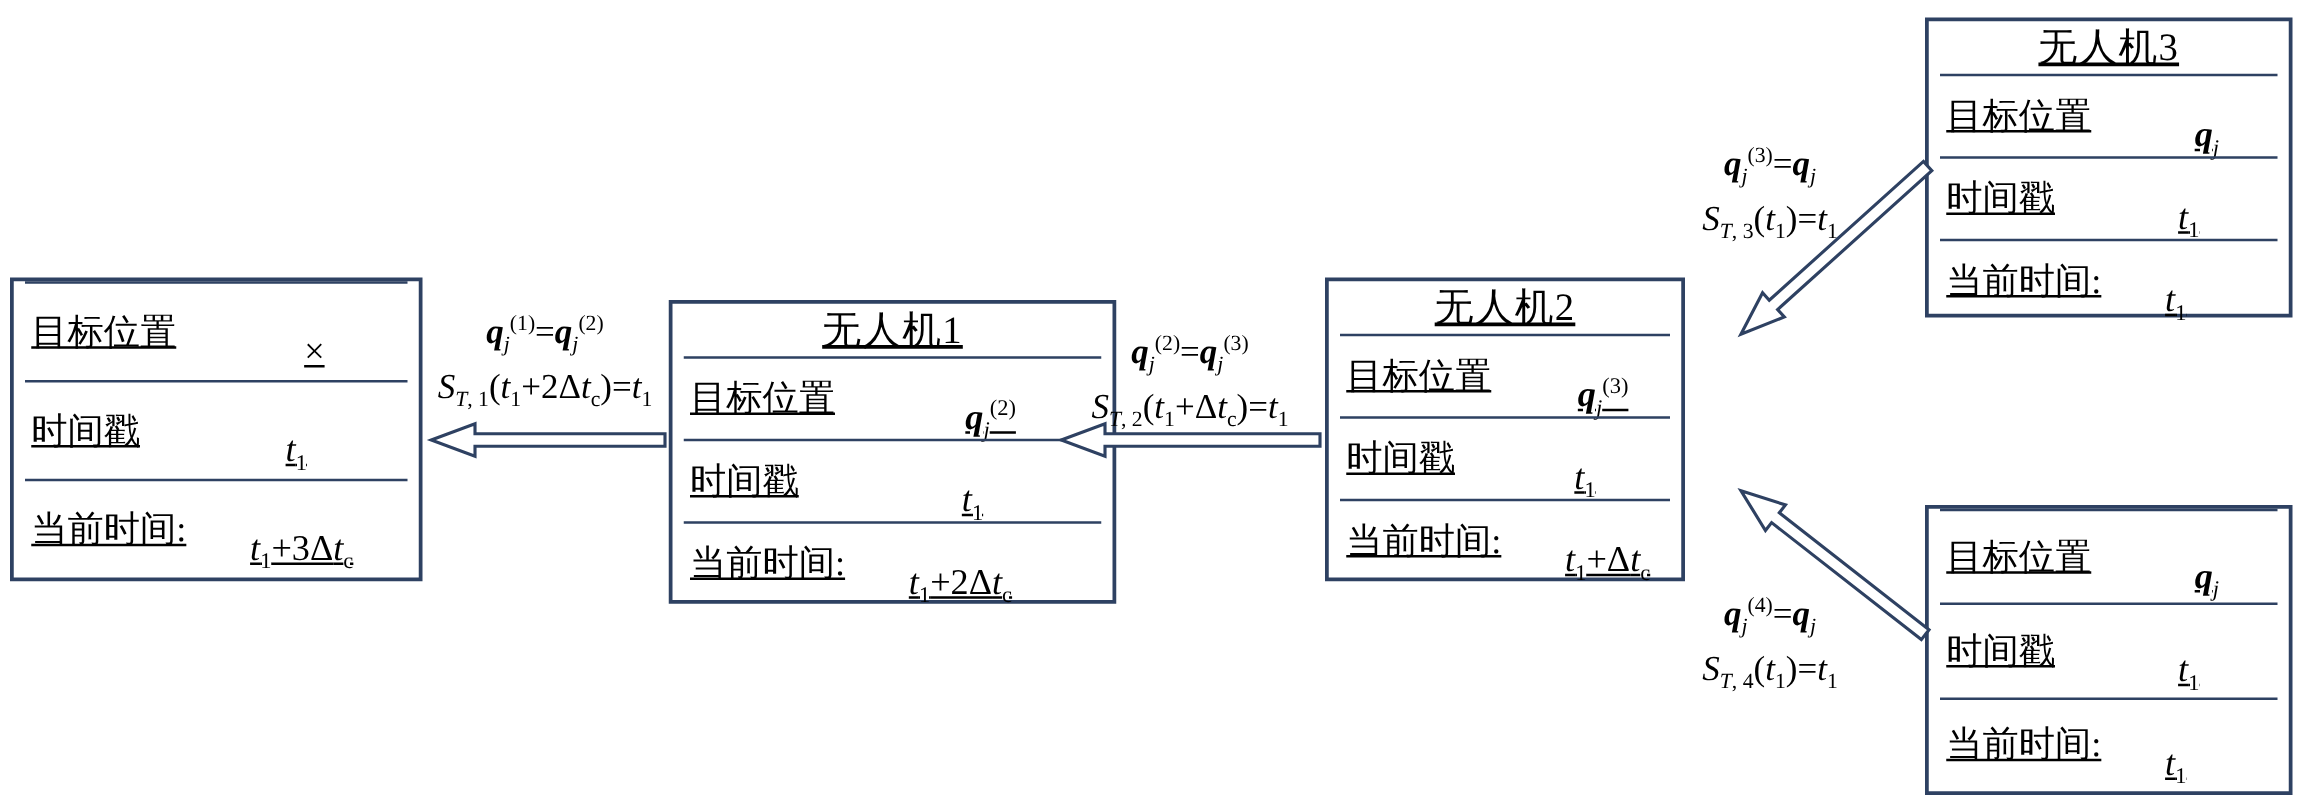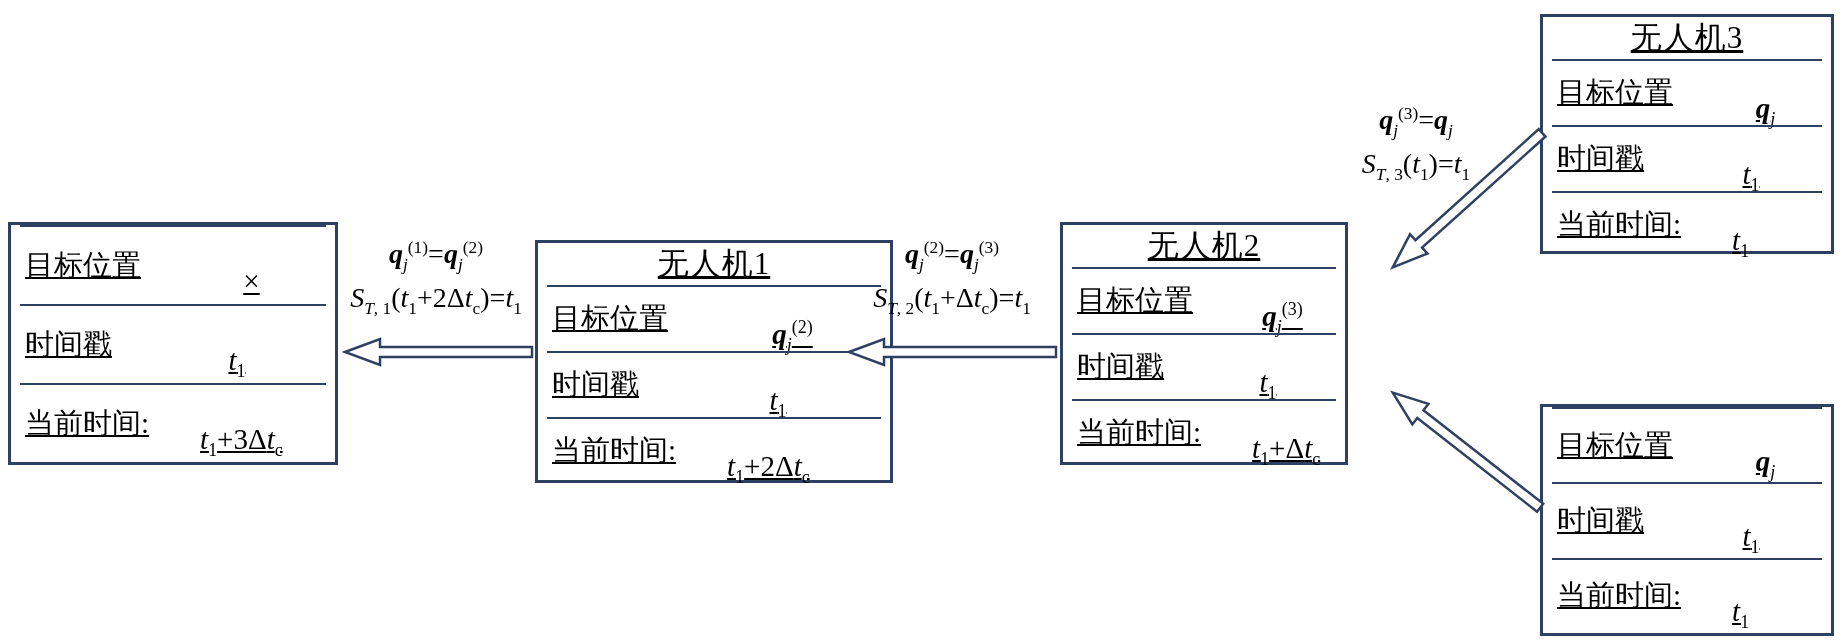--- a/index.html
+++ b/index.html
@@ -50,6 +50,7 @@
     text-align:center;
     font-size:28px;
     pointer-events:none;
+    margin-top:12px;
   }
   .al-line { line-height:44px; white-space:nowrap; }
   .arrow { position:absolute; overflow:visible; }

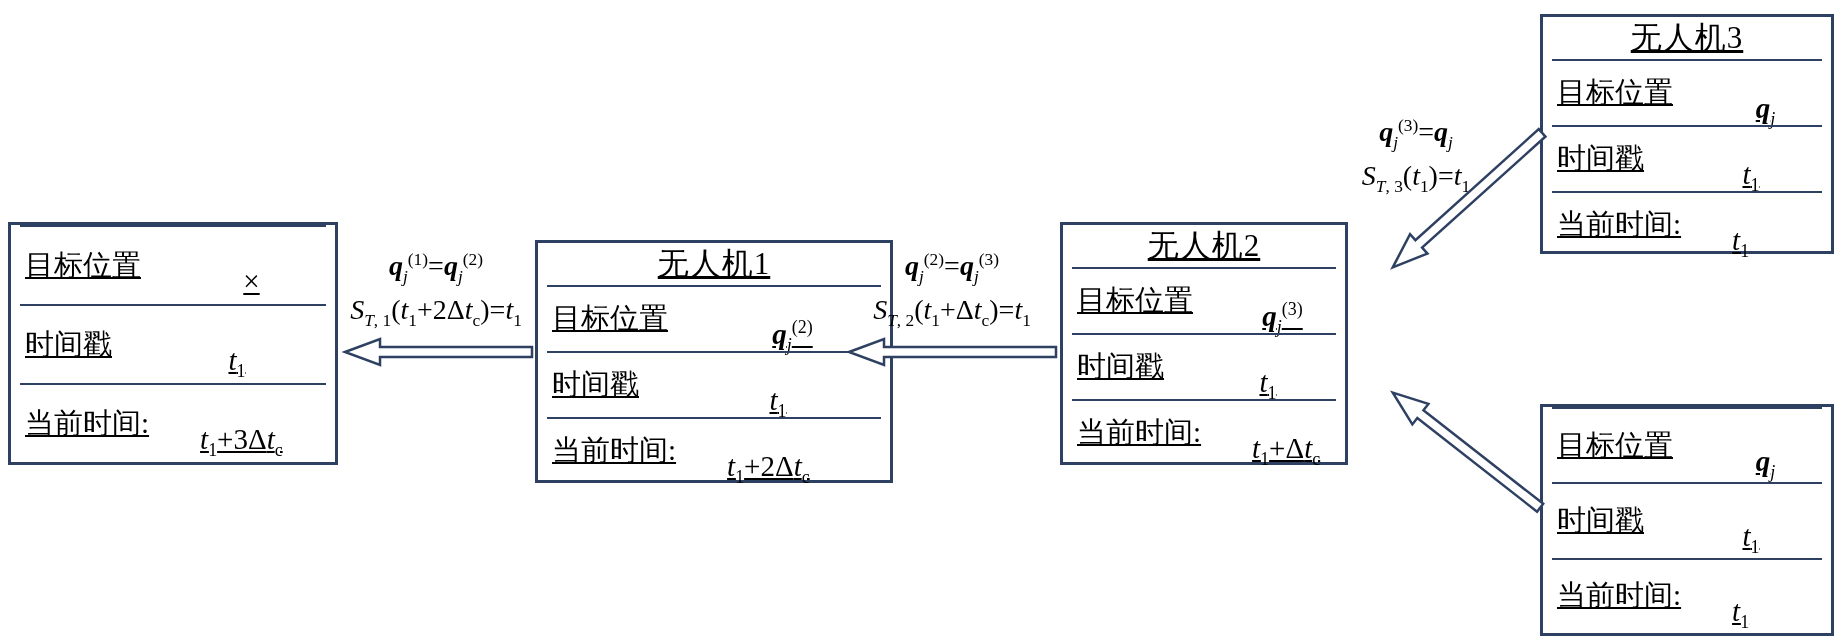--- a/index.html
+++ b/index.html
@@ -166,7 +166,7 @@
   </div>
 
 
-  <div class="arrow-label" style="left:802px;top:232px;width:300px;">
+  <div class="arrow-label" style="left:802px;top:248px;width:300px;">
     <div class="al-line"><b><i>q</i></b><sub><i>j</i></sub><sup>(2)</sup>=<b><i>q</i></b><sub><i>j</i></sub><sup>(3)</sup></div>
     <div class="al-line"><i>S</i><sub><i>T</i>, 2</sub>(<i>t</i><sub>1</sub>+Δ<i>t</i><sub>c</sub>)=<i>t</i><sub>1</sub></div>
   </div>

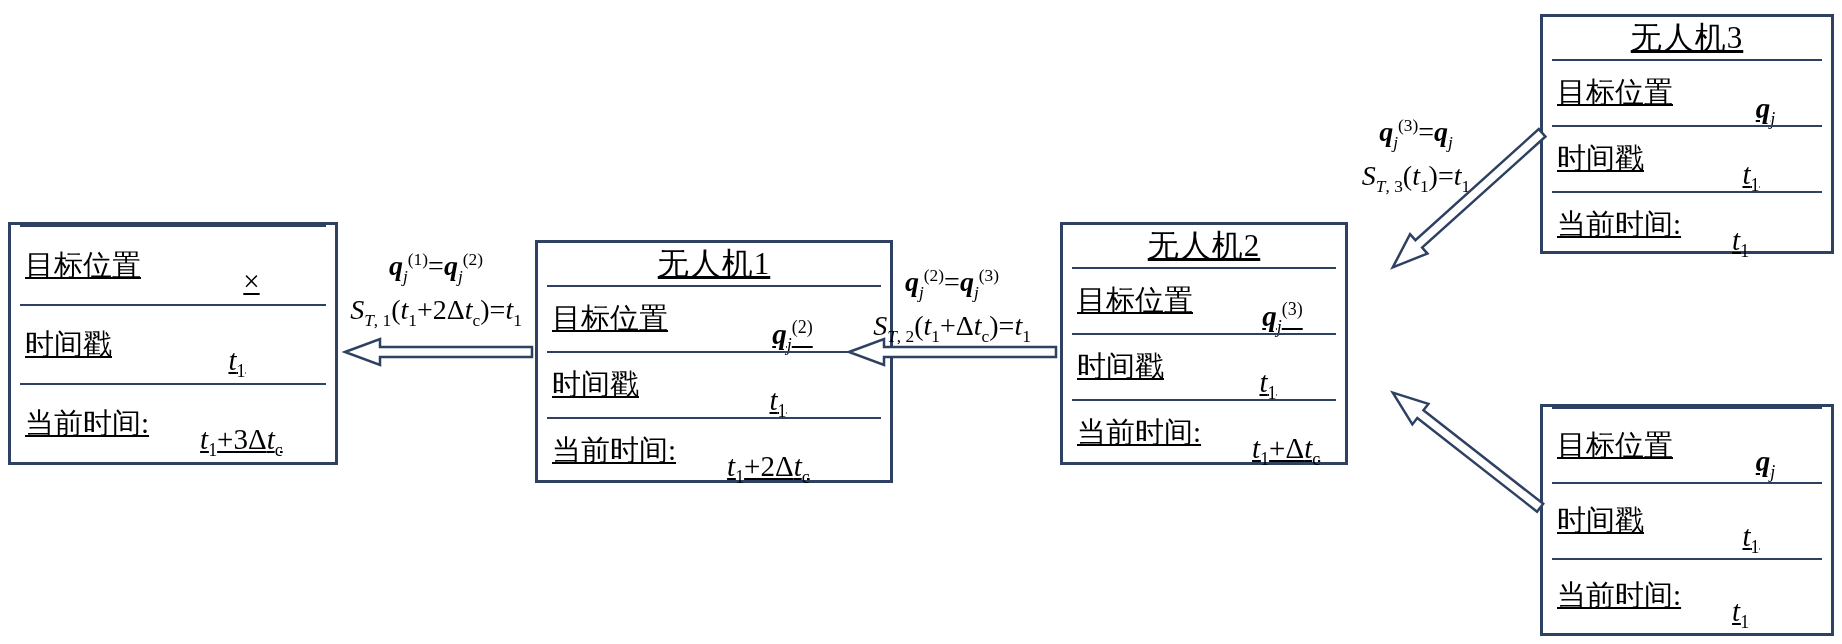--- a/index.html
+++ b/index.html
@@ -165,6 +165,10 @@
     <div class="al-line"><i>S</i><sub><i>T</i>, 3</sub>(<i>t</i><sub>1</sub>)=<i>t</i><sub>1</sub></div>
   </div>
 
+  <div class="arrow-label" style="left:1266px;top:458px;width:300px;">
+    <div class="al-line"><b><i>q</i></b><sub><i>j</i></sub><sup>(4)</sup>=<b><i>q</i></b><sub><i>j</i></sub></div>
+    <div class="al-line"><i>S</i><sub><i>T</i>, 4</sub>(<i>t</i><sub>1</sub>)=<i>t</i><sub>1</sub></div>
+  </div>
 
   <div class="arrow-label" style="left:802px;top:248px;width:300px;">
     <div class="al-line"><b><i>q</i></b><sub><i>j</i></sub><sup>(2)</sup>=<b><i>q</i></b><sub><i>j</i></sub><sup>(3)</sup></div>

